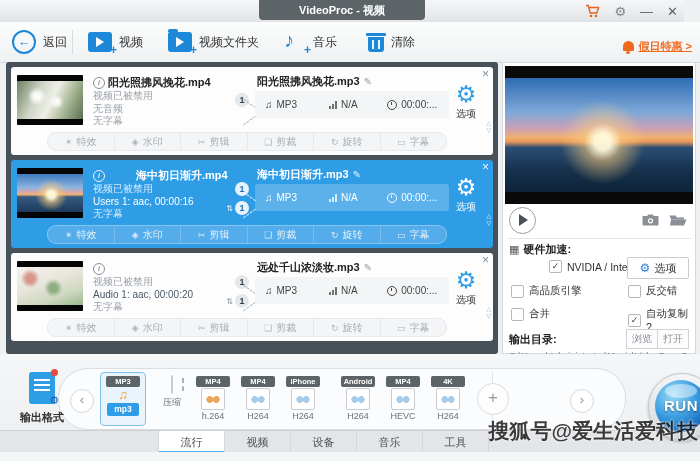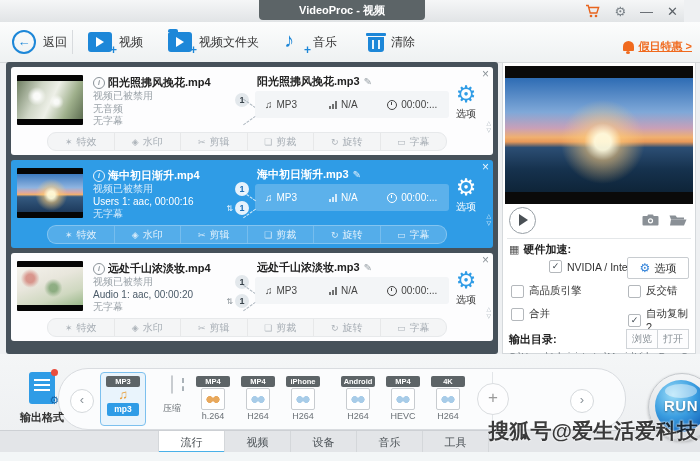--- a/index.html
+++ b/index.html
@@ -69,7 +69,7 @@
     text-align:center;line-height:10px;}
   .selected .iinfo{border-color:#eaf5fd;color:#eaf5fd;}
   .stitle{position:absolute;left:97px;top:8px;font-size:11px;font-weight:bold;color:#222;white-space:nowrap;}
-  .selected .stitle{color:#fff;}
+  .selected .stitle{color:#fff;margin-left:28px;}
   .subs{position:absolute;left:82px;top:23px;font-size:10px;color:#9aa2a8;line-height:12.5px;}
   .selected .subs{color:#d8ecfb;}
   .sub.dk{color:#4a5a68;}

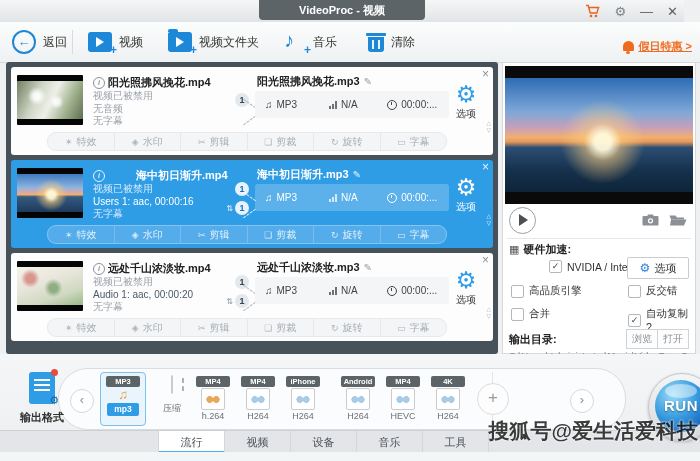--- a/index.html
+++ b/index.html
@@ -448,7 +448,6 @@
         <div class="timg"></div>
       </div>
     <span class="iinfo">i</span>
-    <span class="stitle">远处千山浓淡妆.mp4</span>
     <div class="subs">
       <div class="sub">视频已被禁用</div>
       <div class="sub dk">Audio 1: aac, 00:00:20</div>

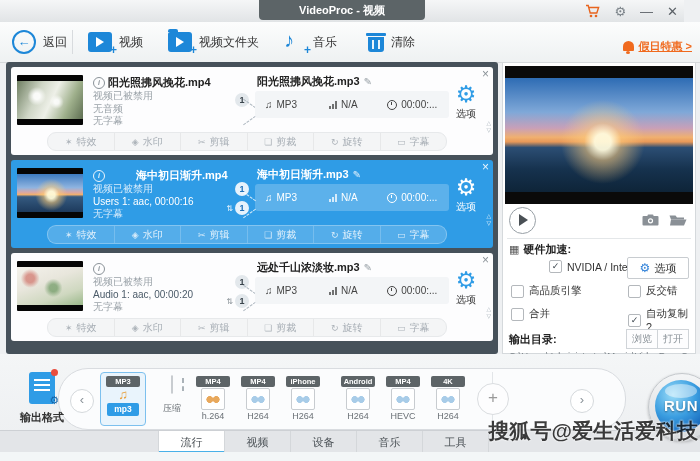--- a/index.html
+++ b/index.html
@@ -205,7 +205,7 @@
   .zipicon{position:relative;margin:2px auto 0;width:22px;height:26px;background:#fff;
     border:1px solid #c8ccd0;border-radius:2px;}
   .zipicon:before{content:"";position:absolute;left:10px;top:2px;bottom:2px;border-left:2px dashed #aab2b8;}
-  .tile-zip .tlabel{margin-top:8px;}
+  .tile-zip .tlabel{margin-top:2px;}
 
   
   .tabsrow{position:absolute;left:0;top:76px;width:700px;height:22px;background:#e3e5e8;

